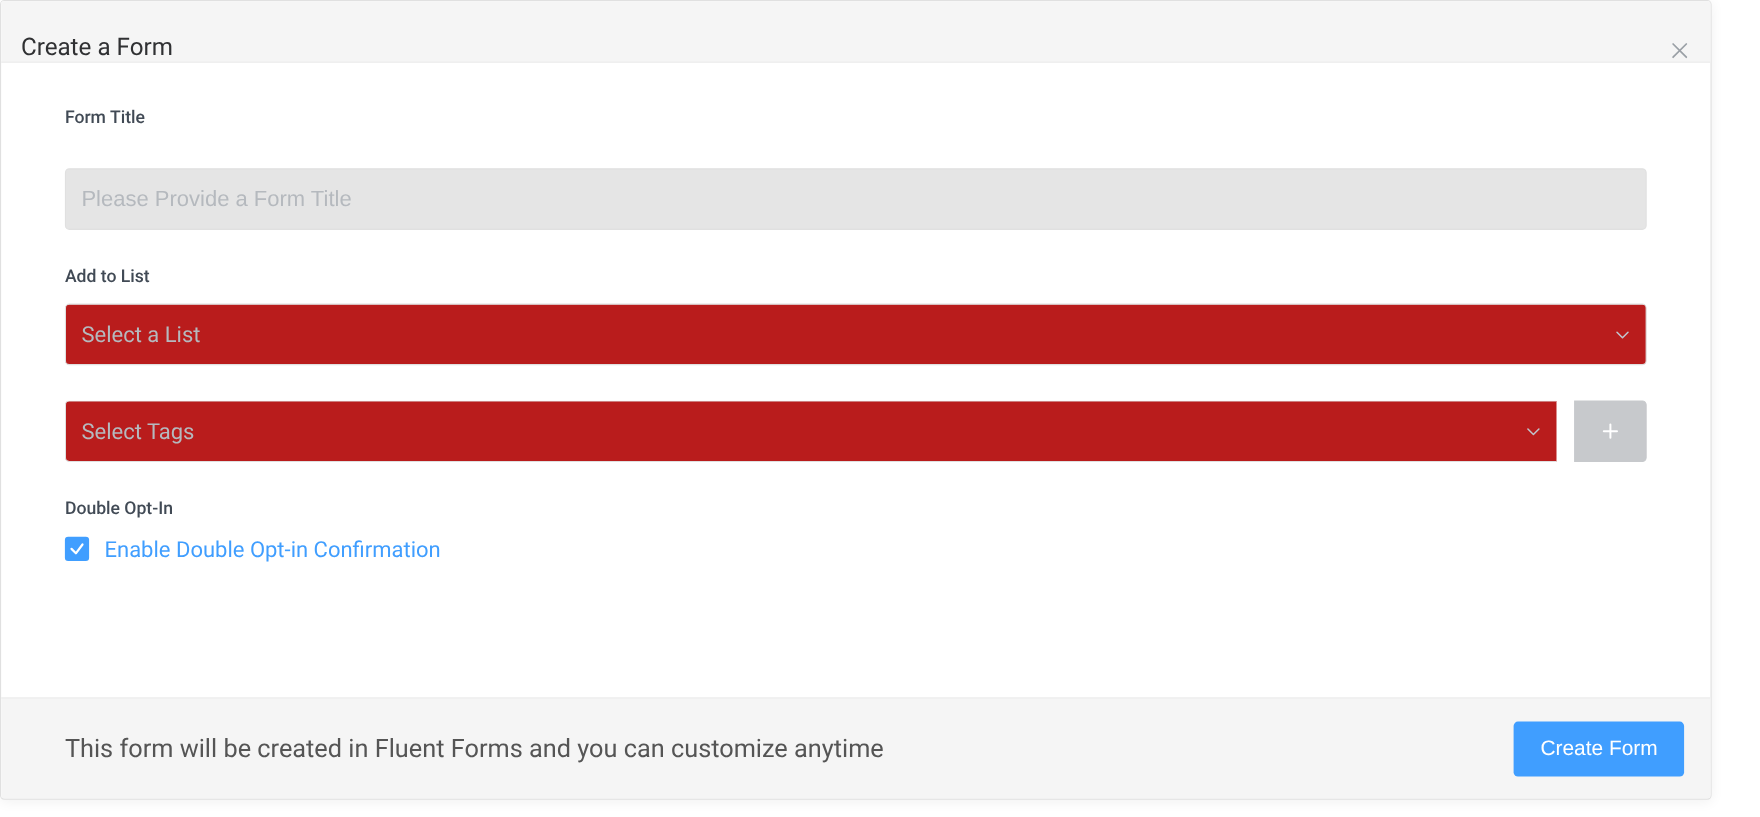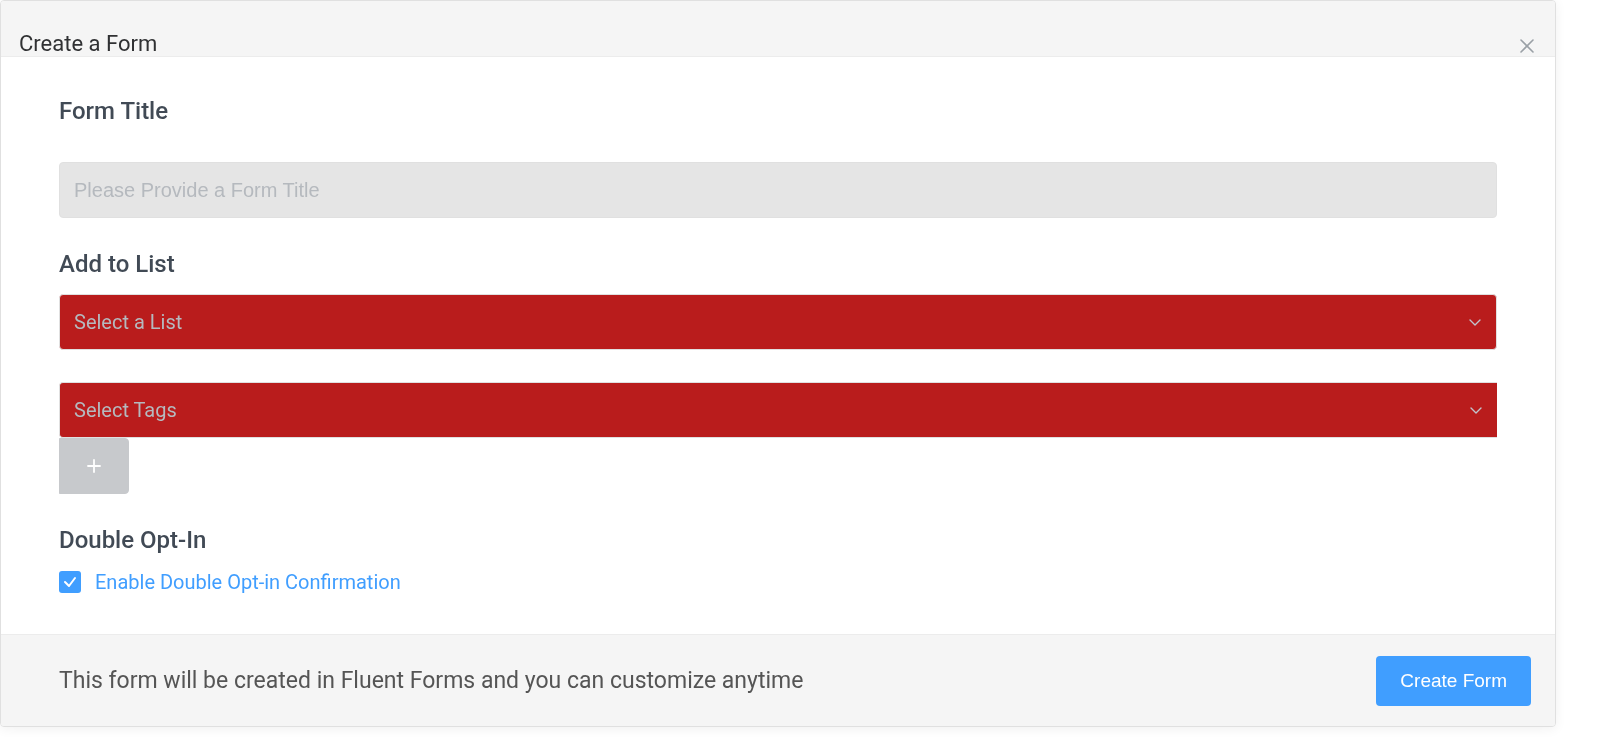--- a/index.html
+++ b/index.html
@@ -59,7 +59,7 @@
   }
   .field{margin-bottom:32px;}
   .field-label{
-    font-size:24px;
+    font-size:16px;
     color:var(--label);
     font-weight:500;
     margin-bottom:16px;

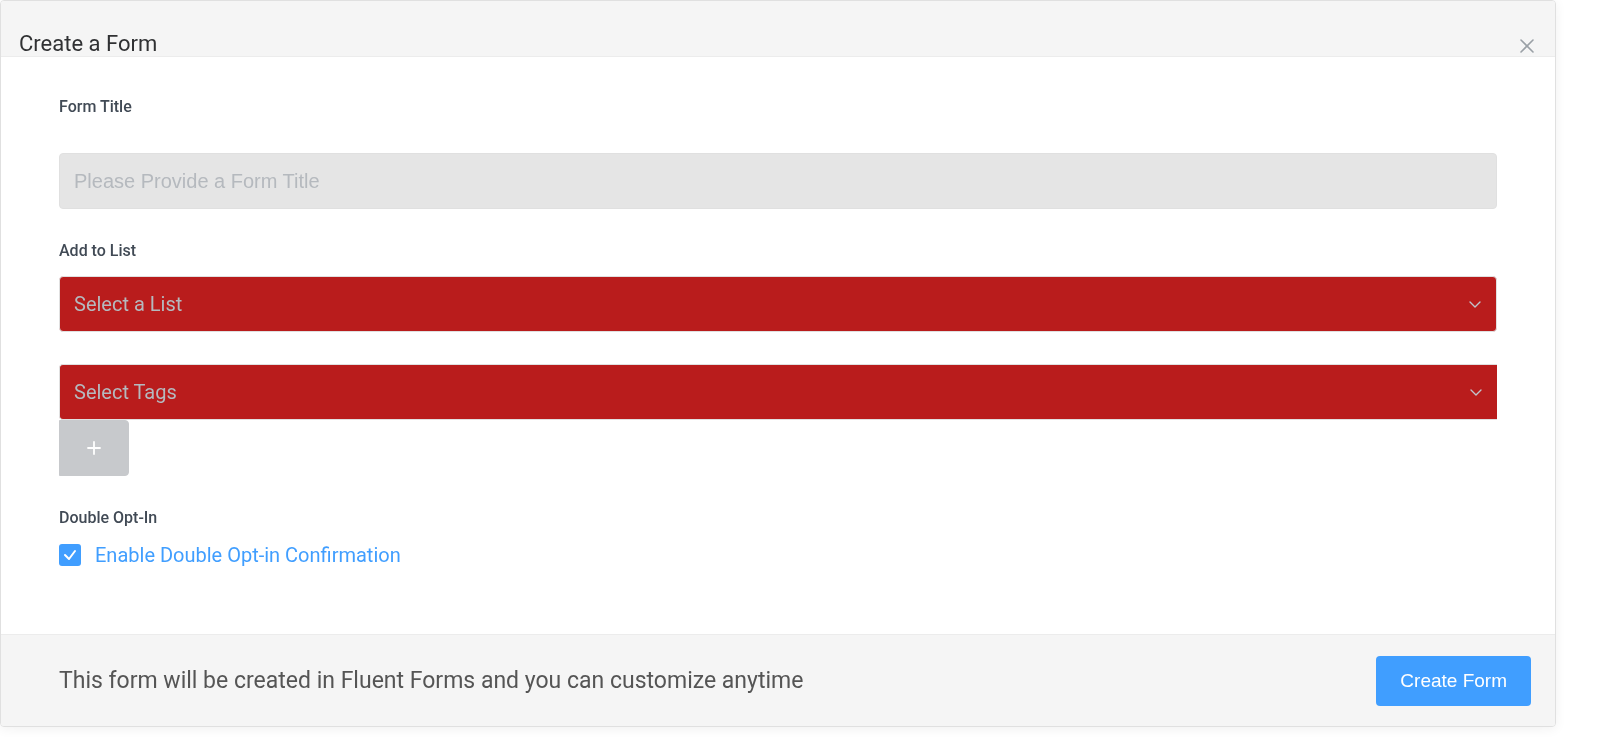--- a/index.html
+++ b/index.html
@@ -100,7 +100,7 @@
   }
   .select .chev svg{width:14px;height:14px;display:block;}
 
-  .tags-row{display:flex;gap:0;flex-direction:column;}
+  .tags-row{display:flex;gap:16px;}
   .tags-row .select{border-top-right-radius:0;border-bottom-right-radius:0;border-right:none;}
   .add-tag-btn{
     width:70px;height:56px;

